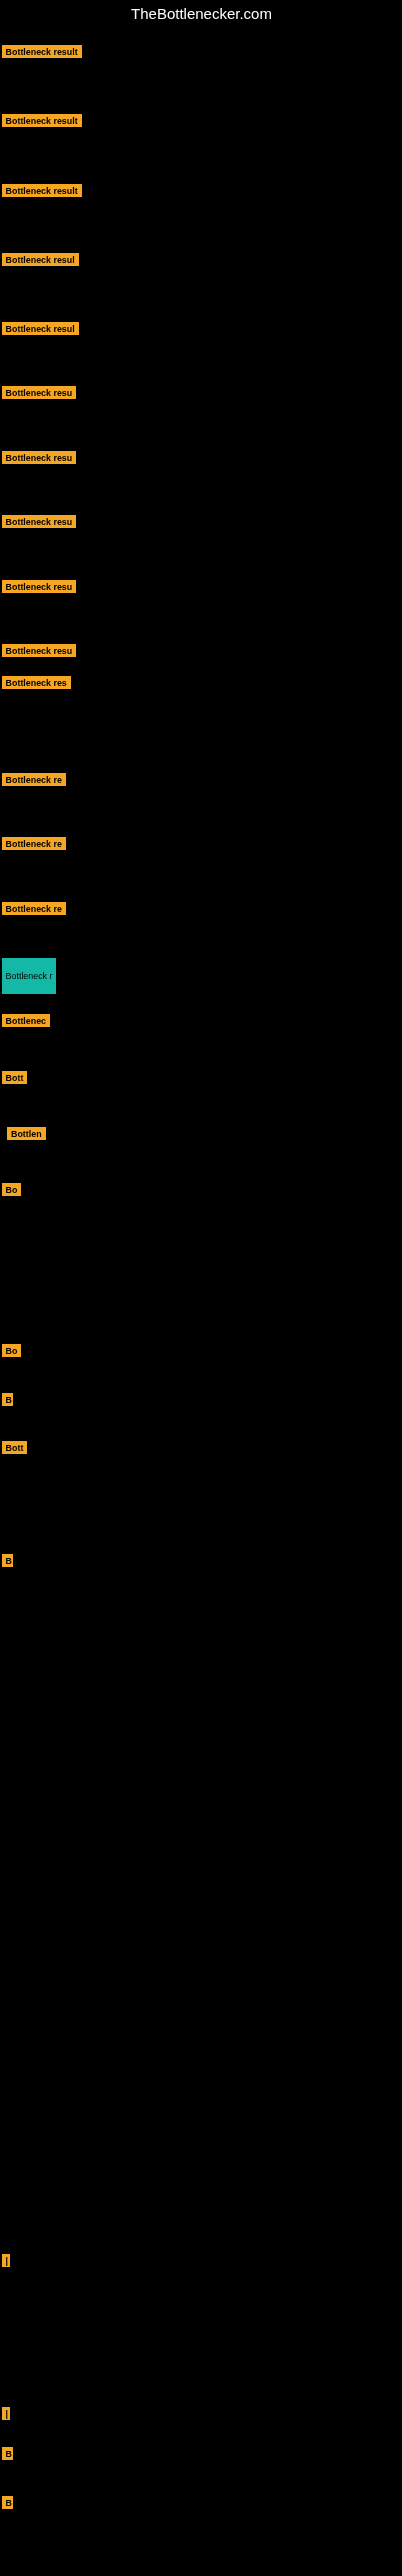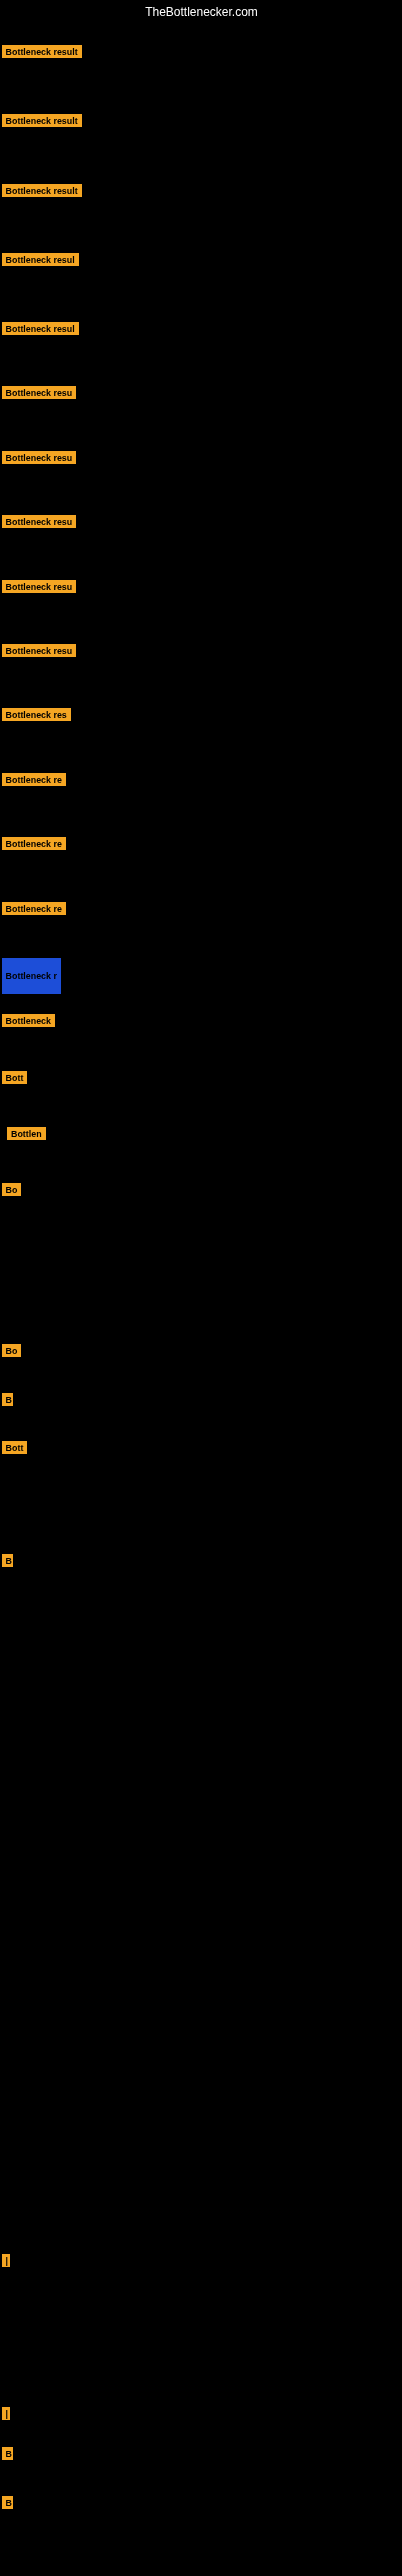--- a/index.html
+++ b/index.html
@@ -19,7 +19,7 @@
     .site-title {
       text-align: center;
       color: #fff;
-      font-size: 12px;
+      font-size: 15px;
       padding: 4.8px 0 3.2px 0;
       font-weight: normal;
     }

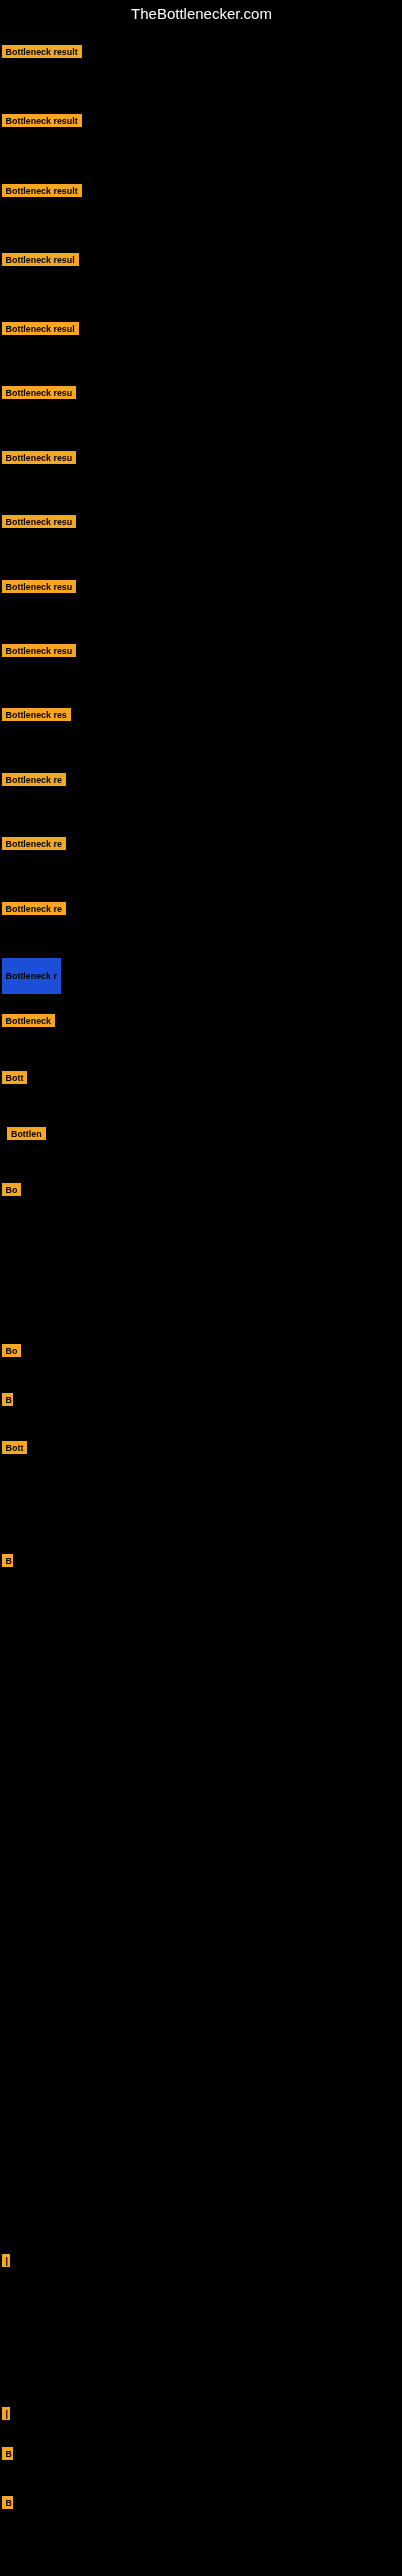--- a/index.html
+++ b/index.html
@@ -43,7 +43,7 @@
     <div style="position: absolute; left: 1.6px; top: 515px;"><span style="display: inline-block; background-color: rgb(245, 166, 35); color: rgb(0, 0, 0); font-size: 8.9px; font-weight: bold; padding: 1.6px 4px; max-width: 105px; overflow: hidden; white-space: nowrap;">Bottleneck resu</span></div>
     <div style="position: absolute; left: 1.6px; top: 580px;"><span style="display: inline-block; background-color: rgb(245, 166, 35); color: rgb(0, 0, 0); font-size: 8.9px; font-weight: bold; padding: 1.6px 4px; max-width: 103px; overflow: hidden; white-space: nowrap;">Bottleneck resu</span></div>
     <div style="position: absolute; left: 1.6px; top: 644px;"><span style="display: inline-block; background-color: rgb(245, 166, 35); color: rgb(0, 0, 0); font-size: 8.9px; font-weight: bold; padding: 1.6px 4px; max-width: 101px; overflow: hidden; white-space: nowrap;">Bottleneck resu</span></div>
-    <div style="position: absolute; left: 1.6px; top: 708px; text-align: center;"><span style="display: inline-block; background-color: rgb(245, 166, 35); color: rgb(0, 0, 0); font-size: 8.9px; font-weight: bold; padding: 1.6px 4px; max-width: 95px; overflow: hidden; white-space: nowrap;">Bottleneck res</span></div>
+    <div style="position: absolute; left: 1.6px; top: 676px; text-align: center;"><span style="display: inline-block; background-color: rgb(245, 166, 35); color: rgb(0, 0, 0); font-size: 8.9px; font-weight: bold; padding: 1.6px 4px; max-width: 95px; overflow: hidden; white-space: nowrap;">Bottleneck res</span></div>
     <div style="position: absolute; left: 1.6px; top: 773px;"><span style="display: inline-block; background-color: rgb(245, 166, 35); color: rgb(0, 0, 0); font-size: 8.9px; font-weight: bold; padding: 1.6px 4px; max-width: 89px; overflow: hidden; white-space: nowrap;">Bottleneck re</span></div>
     <div style="position: absolute; left: 1.6px; top: 837px;"><span style="display: inline-block; background-color: rgb(245, 166, 35); color: rgb(0, 0, 0); font-size: 8.9px; font-weight: bold; padding: 1.6px 4px; max-width: 87px; overflow: hidden; white-space: nowrap;">Bottleneck re</span></div>
     <div style="position: absolute; left: 1.6px; top: 902px;"><span style="display: inline-block; background-color: rgb(245, 166, 35); color: rgb(0, 0, 0); font-size: 8.9px; font-weight: bold; padding: 1.6px 4px; max-width: 87px; overflow: hidden; white-space: nowrap;">Bottleneck re</span></div>

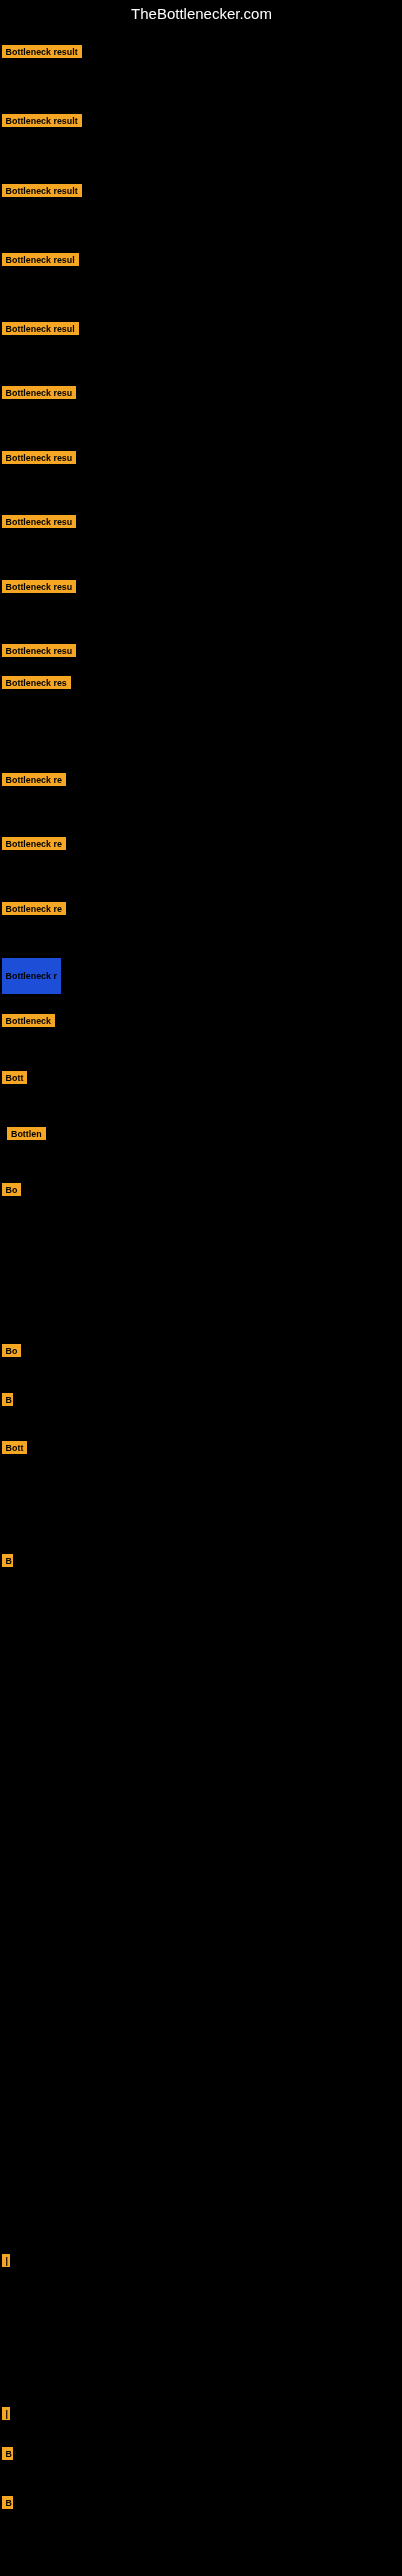--- a/index.html
+++ b/index.html
@@ -47,7 +47,7 @@
     <div style="position: absolute; left: 1.6px; top: 773px;"><span style="display: inline-block; background-color: rgb(245, 166, 35); color: rgb(0, 0, 0); font-size: 8.9px; font-weight: bold; padding: 1.6px 4px; max-width: 89px; overflow: hidden; white-space: nowrap;">Bottleneck re</span></div>
     <div style="position: absolute; left: 1.6px; top: 837px;"><span style="display: inline-block; background-color: rgb(245, 166, 35); color: rgb(0, 0, 0); font-size: 8.9px; font-weight: bold; padding: 1.6px 4px; max-width: 87px; overflow: hidden; white-space: nowrap;">Bottleneck re</span></div>
     <div style="position: absolute; left: 1.6px; top: 902px;"><span style="display: inline-block; background-color: rgb(245, 166, 35); color: rgb(0, 0, 0); font-size: 8.9px; font-weight: bold; padding: 1.6px 4px; max-width: 87px; overflow: hidden; white-space: nowrap;">Bottleneck re</span></div>
-    <div style="position: absolute; left: 1.6px; top: 958px;"><span style="display: inline-block; background-color: #1d4ed8; color: rgb(0, 0, 0); font-size: 8.9px; font-weight: bold; padding: 13px 4px; max-width: 72px; overflow: hidden; white-space: nowrap;">Bottleneck r</span></div>
+    <div style="position: absolute; left: 1.6px; top: 958px;"><span style="display: inline-block; background-color: #14b8a6; color: rgb(0, 0, 0); font-size: 8.9px; font-weight: normal; padding: 13px 4px; max-width: 72px; overflow: hidden; white-space: nowrap;">Bottleneck r</span></div>
     <div style="position: absolute; left: 1.6px; top: 1014px;"><span style="display: inline-block; background-color: rgb(245, 166, 35); color: rgb(0, 0, 0); font-size: 8.9px; font-weight: bold; padding: 1.6px 4px; max-width: 60px; overflow: hidden; white-space: nowrap;">Bottleneck</span></div>
     <div style="position: absolute; left: 1.6px; top: 1071px;"><span style="display: inline-block; background-color: rgb(245, 166, 35); color: rgb(0, 0, 0); font-size: 8.9px; font-weight: bold; padding: 1.6px 4px; max-width: 34px; overflow: hidden; white-space: nowrap;">Bott</span></div>
     <div style="position: absolute; left: 7px; top: 1127px;"><span style="display: inline-block; background-color: rgb(245, 166, 35); color: rgb(0, 0, 0); font-size: 8.9px; font-weight: bold; padding: 1.6px 4px; max-width: 48px; overflow: hidden; white-space: nowrap;">Bottlen</span></div>

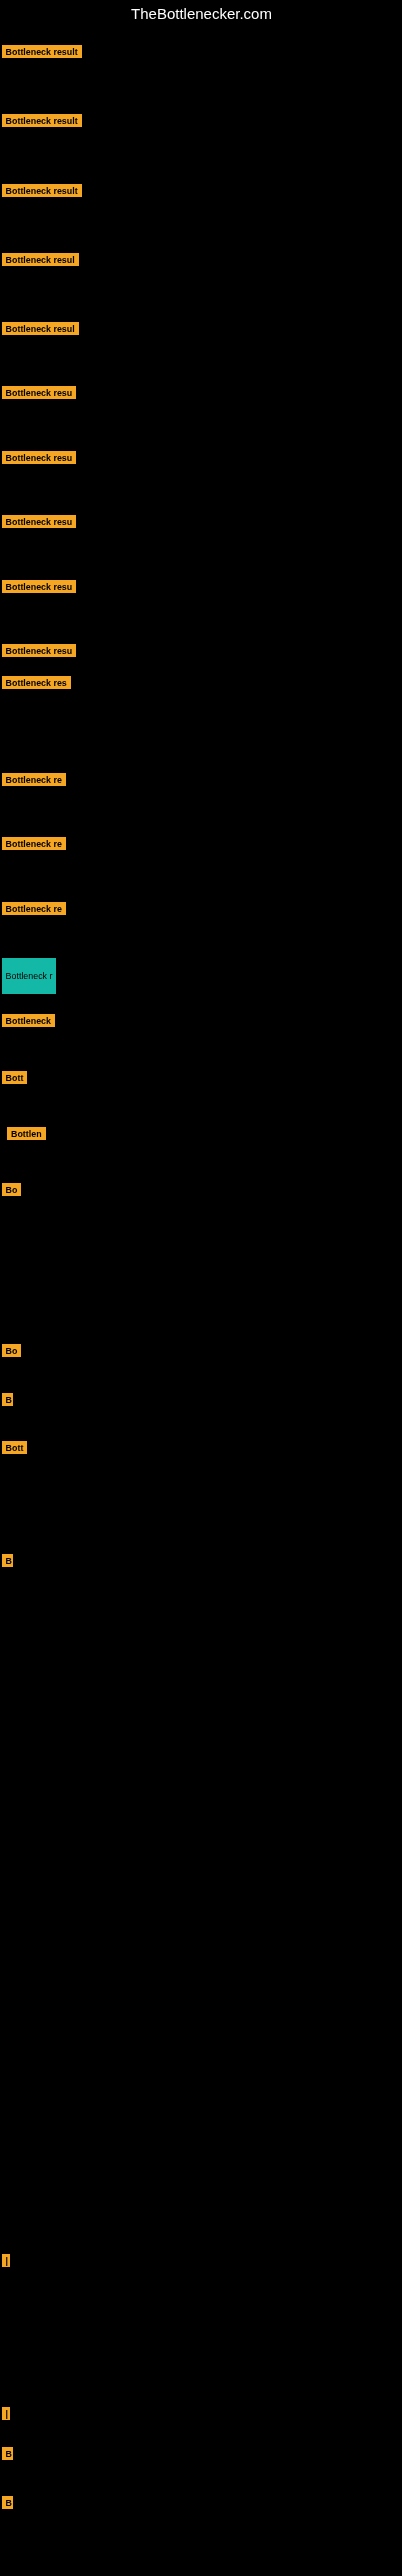--- a/index.html
+++ b/index.html
@@ -48,7 +48,7 @@
     <div style="position: absolute; left: 1.6px; top: 837px;"><span style="display: inline-block; background-color: rgb(245, 166, 35); color: rgb(0, 0, 0); font-size: 8.9px; font-weight: bold; padding: 1.6px 4px; max-width: 87px; overflow: hidden; white-space: nowrap;">Bottleneck re</span></div>
     <div style="position: absolute; left: 1.6px; top: 902px;"><span style="display: inline-block; background-color: rgb(245, 166, 35); color: rgb(0, 0, 0); font-size: 8.9px; font-weight: bold; padding: 1.6px 4px; max-width: 87px; overflow: hidden; white-space: nowrap;">Bottleneck re</span></div>
     <div style="position: absolute; left: 1.6px; top: 958px;"><span style="display: inline-block; background-color: #14b8a6; color: rgb(0, 0, 0); font-size: 8.9px; font-weight: normal; padding: 13px 4px; max-width: 72px; overflow: hidden; white-space: nowrap;">Bottleneck r</span></div>
-    <div style="position: absolute; left: 1.6px; top: 1014px;"><span style="display: inline-block; background-color: rgb(245, 166, 35); color: rgb(0, 0, 0); font-size: 8.9px; font-weight: bold; padding: 1.6px 4px; max-width: 60px; overflow: hidden; white-space: nowrap;">Bottleneck</span></div>
+    <div style="position: absolute; left: 1.6px; top: 1014px;"><span style="display: inline-block; background-color: rgb(245, 166, 35); color: rgb(0, 0, 0); font-size: 8.9px; font-weight: bold; padding: 1.6px 4px; max-width: 60px; overflow: hidden; white-space: nowrap;">Bottlenec</span></div>
     <div style="position: absolute; left: 1.6px; top: 1071px;"><span style="display: inline-block; background-color: rgb(245, 166, 35); color: rgb(0, 0, 0); font-size: 8.9px; font-weight: bold; padding: 1.6px 4px; max-width: 34px; overflow: hidden; white-space: nowrap;">Bott</span></div>
     <div style="position: absolute; left: 7px; top: 1127px;"><span style="display: inline-block; background-color: rgb(245, 166, 35); color: rgb(0, 0, 0); font-size: 8.9px; font-weight: bold; padding: 1.6px 4px; max-width: 48px; overflow: hidden; white-space: nowrap;">Bottlen</span></div>
     <div style="position: absolute; left: 1.6px; top: 1183px;"><span style="display: inline-block; background-color: rgb(245, 166, 35); color: rgb(0, 0, 0); font-size: 8.9px; font-weight: bold; padding: 1.6px 4px; max-width: 22.5px; overflow: hidden; white-space: nowrap;">Bo</span></div>

